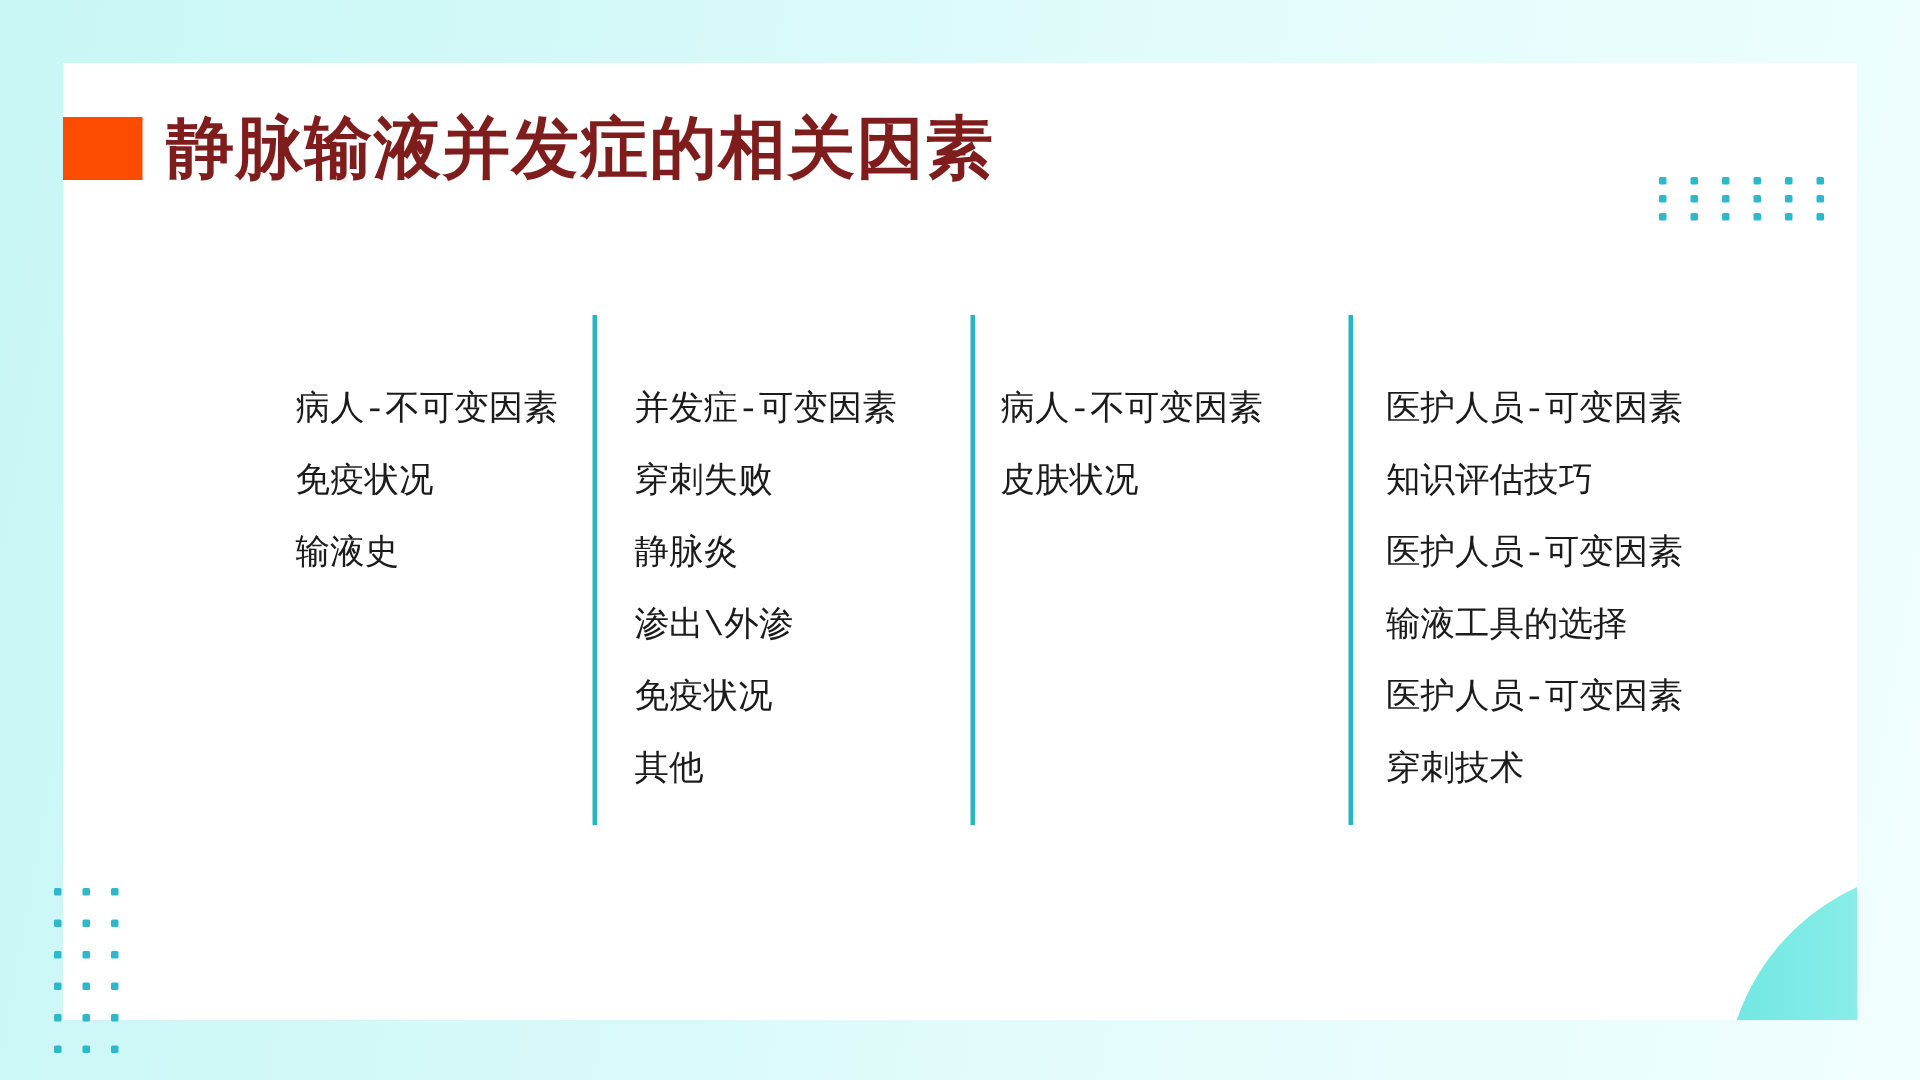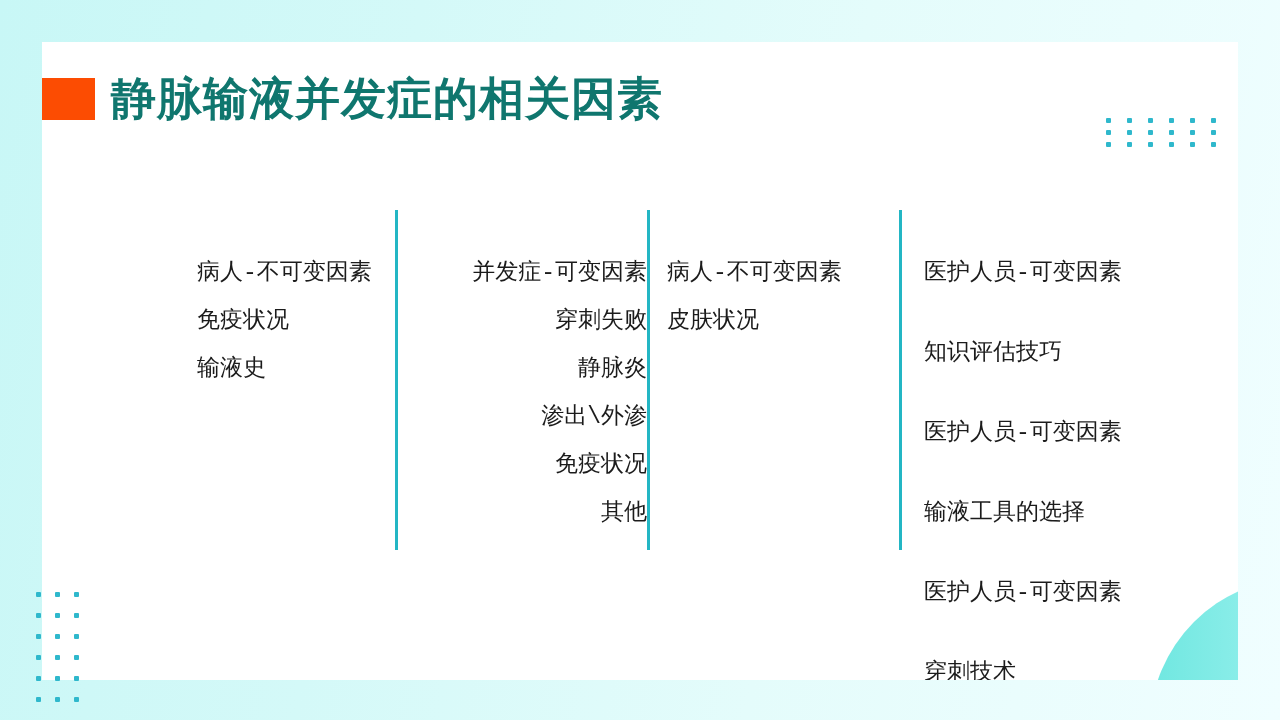--- a/index.html
+++ b/index.html
@@ -61,7 +61,7 @@
     top: 27px;
     font-size: 45px;
     font-weight: bold;
-    color: #0f766e;
+    color: #7f1d1d;
     letter-spacing: 1px;
     white-space: nowrap;
     line-height: 60px;

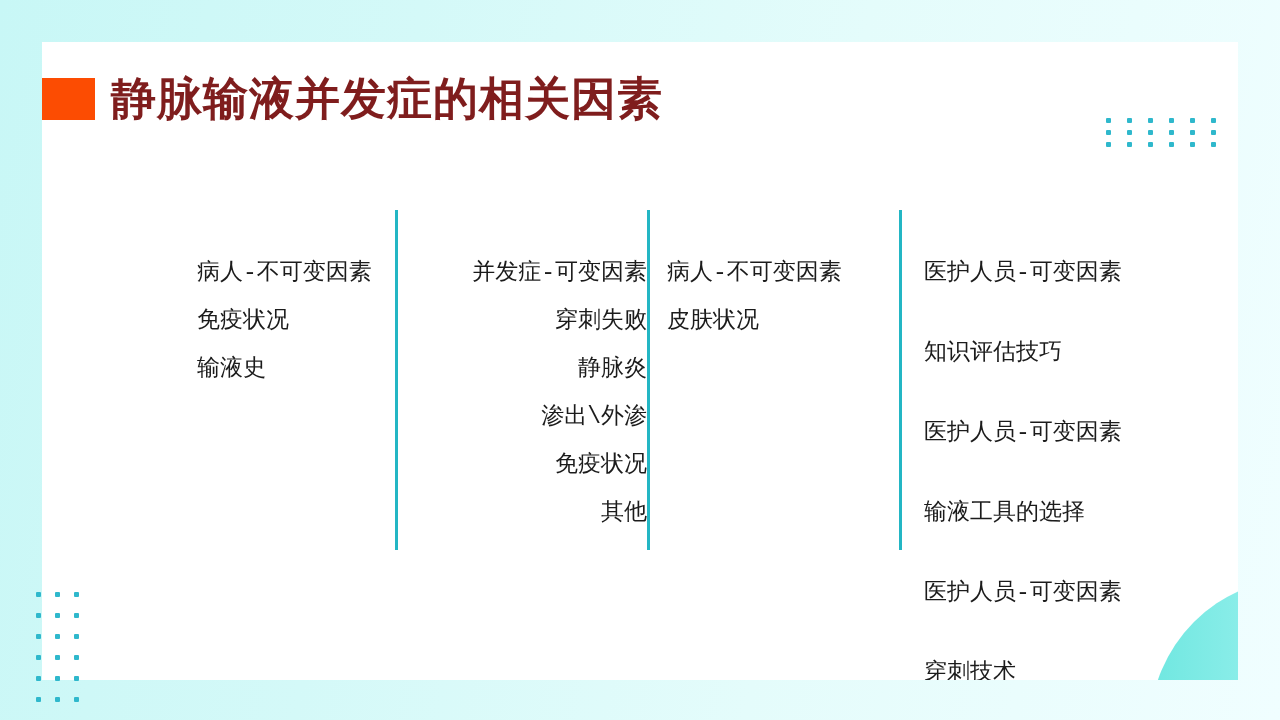--- a/index.html
+++ b/index.html
@@ -110,7 +110,7 @@
     flex-direction: column;
   }
   .column.c0 { width: 243px; padding-left: 45px; }
-  .column.c1 { width: 252px; padding-left: 25px; border-left: 3px solid #23b6c4; text-align: right; }
+  .column.c1 { width: 252px; padding-left: 25px; border-left: 3px solid #23b6c4; }
   .column.c2 { width: 252px; padding-left: 17px; border-left: 3px solid #23b6c4; }
   .column.c3 { width: 263px; padding-left: 22px; border-left: 3px solid #23b6c4; gap: 32px; }
 

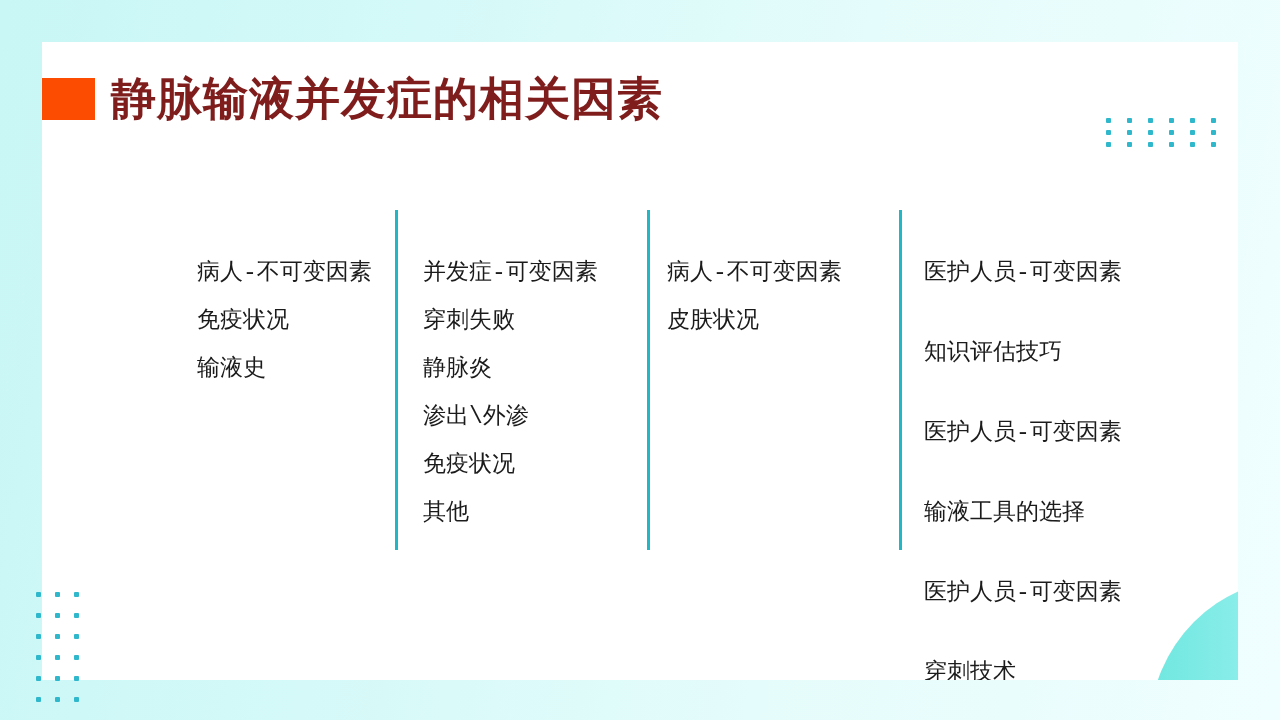--- a/index.html
+++ b/index.html
@@ -112,7 +112,7 @@
   .column.c0 { width: 243px; padding-left: 45px; }
   .column.c1 { width: 252px; padding-left: 25px; border-left: 3px solid #23b6c4; }
   .column.c2 { width: 252px; padding-left: 17px; border-left: 3px solid #23b6c4; }
-  .column.c3 { width: 263px; padding-left: 22px; border-left: 3px solid #23b6c4; gap: 32px; }
+  .column.c3 { width: 263px; padding-left: 22px; border-left: 3px solid #23b6c4; }
 
   .item {
     font-size: 23px;

